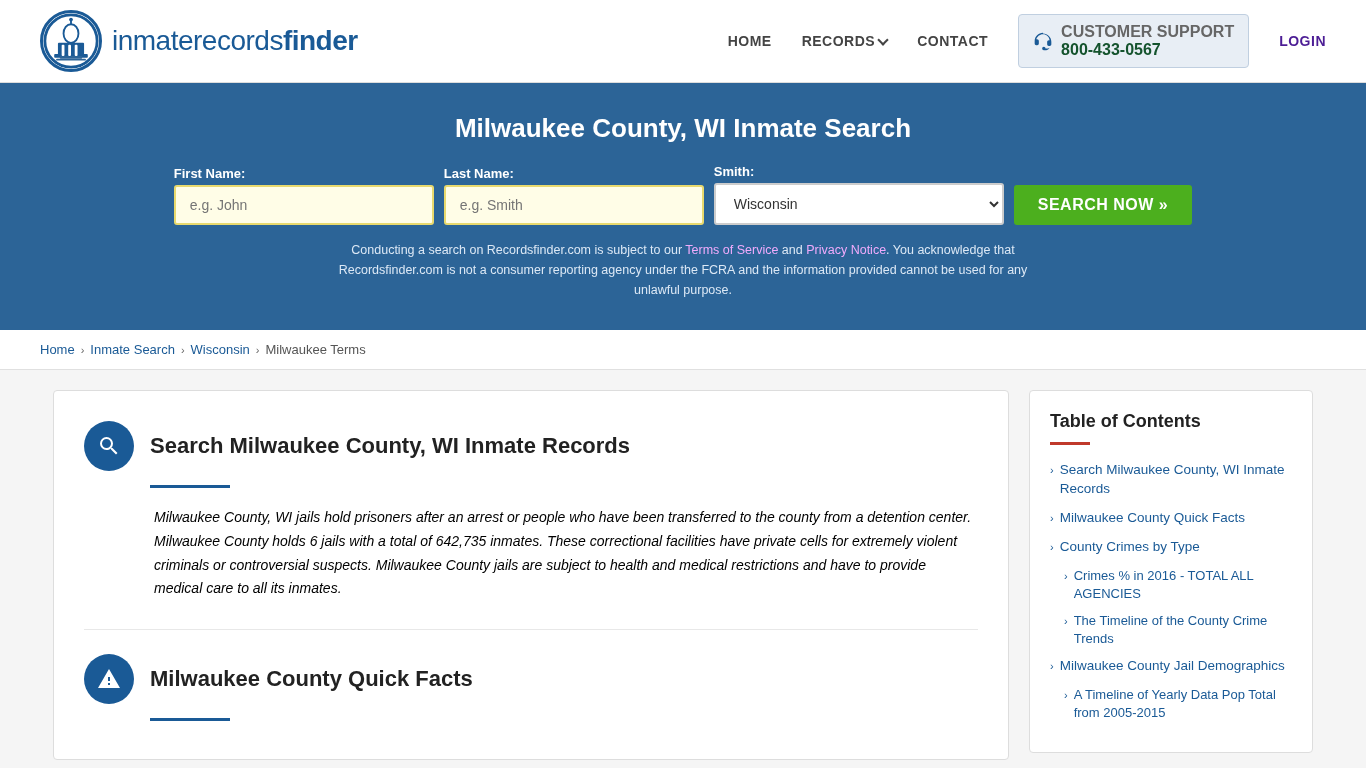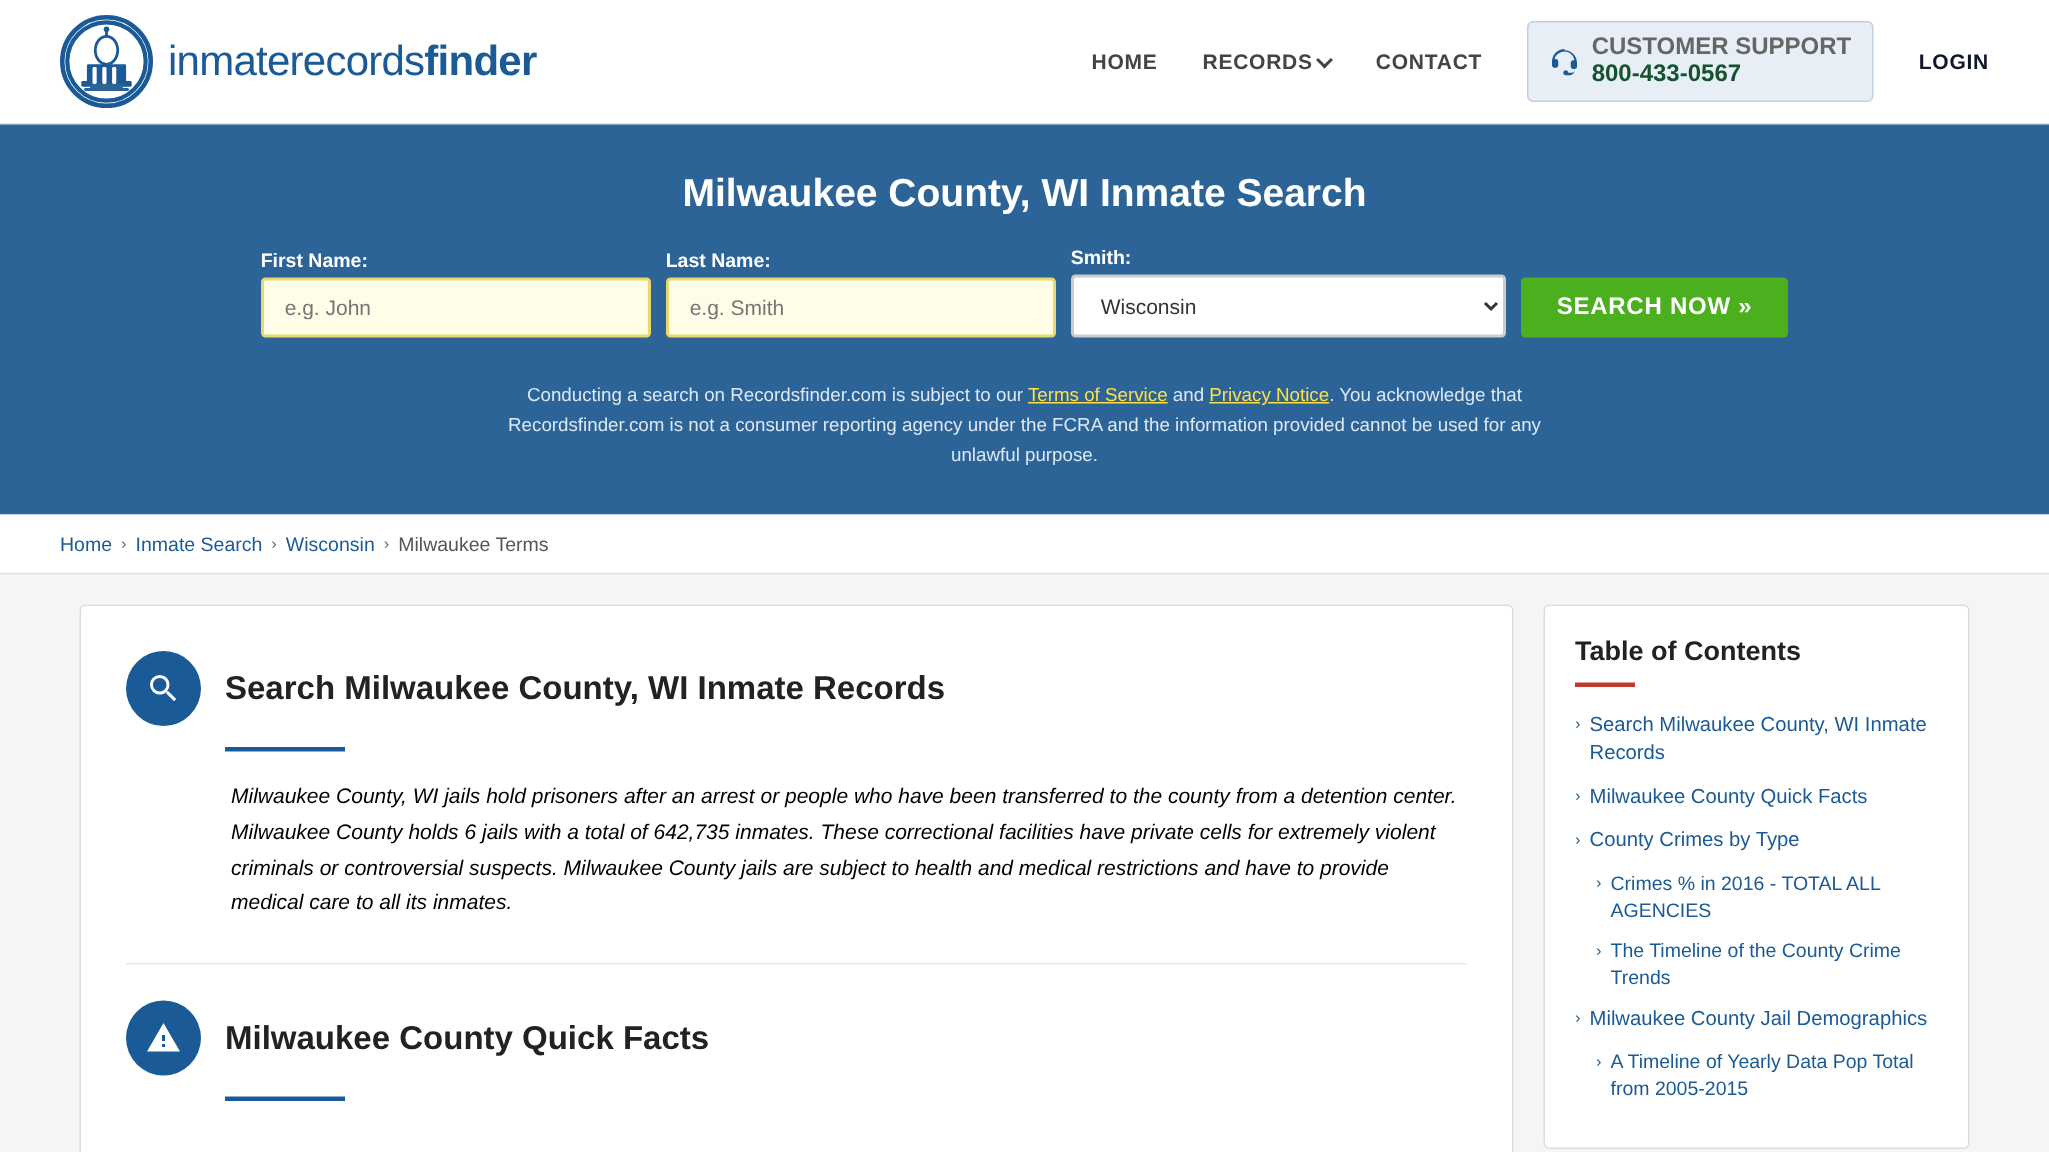--- a/index.html
+++ b/index.html
@@ -99,7 +99,7 @@
     .login-btn {
       font-weight: 700;
       font-size: 14px;
-      color: #0f172a;
+      color: #4c1d95;
       text-transform: uppercase;
       cursor: pointer;
     }

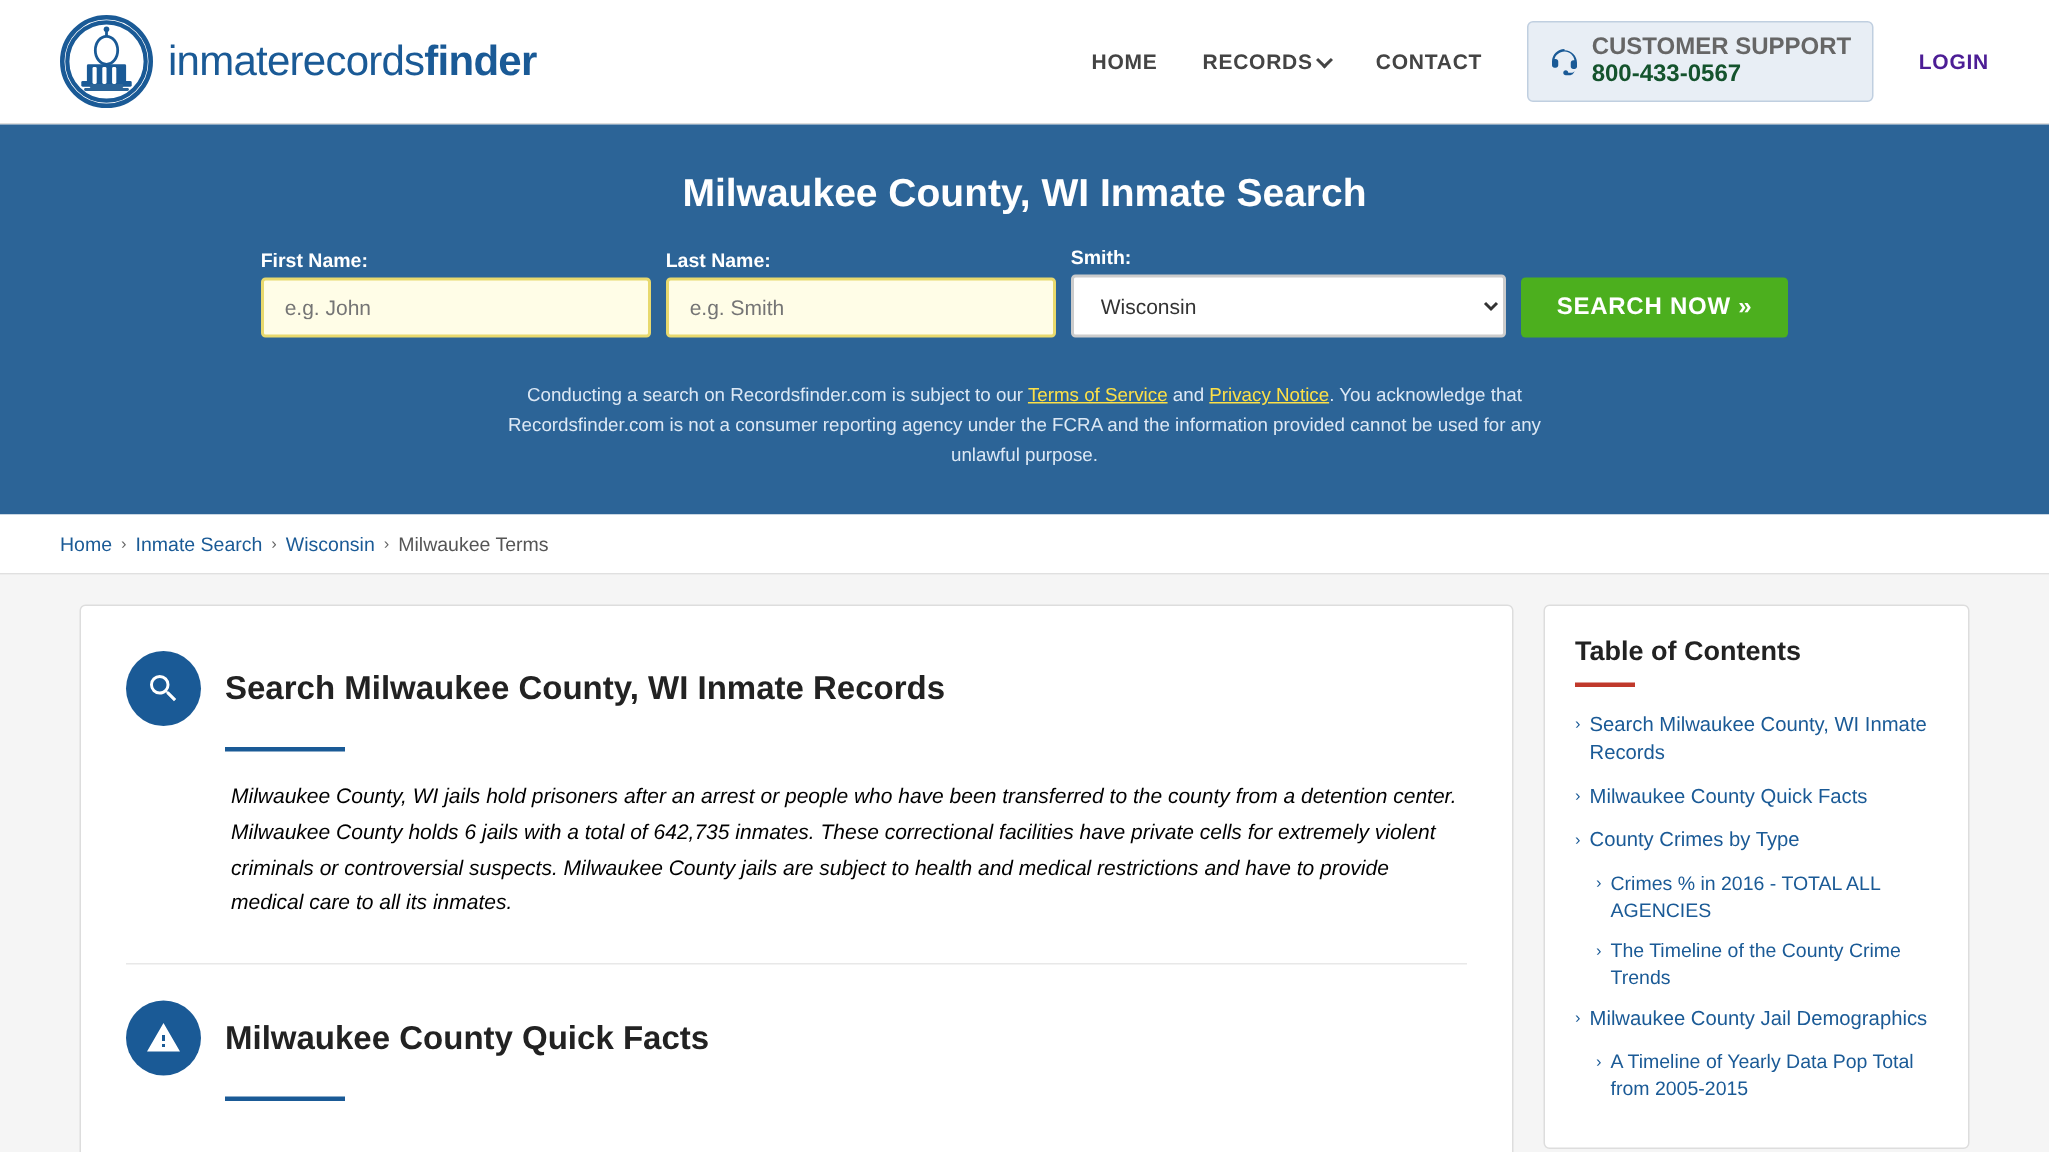--- a/index.html
+++ b/index.html
@@ -121,7 +121,7 @@
       align-items: flex-end;
       justify-content: center;
       gap: 10px;
-      margin-bottom: 28px;
+      margin-bottom: 15px;
       flex-wrap: wrap;
     }
     .form-group {

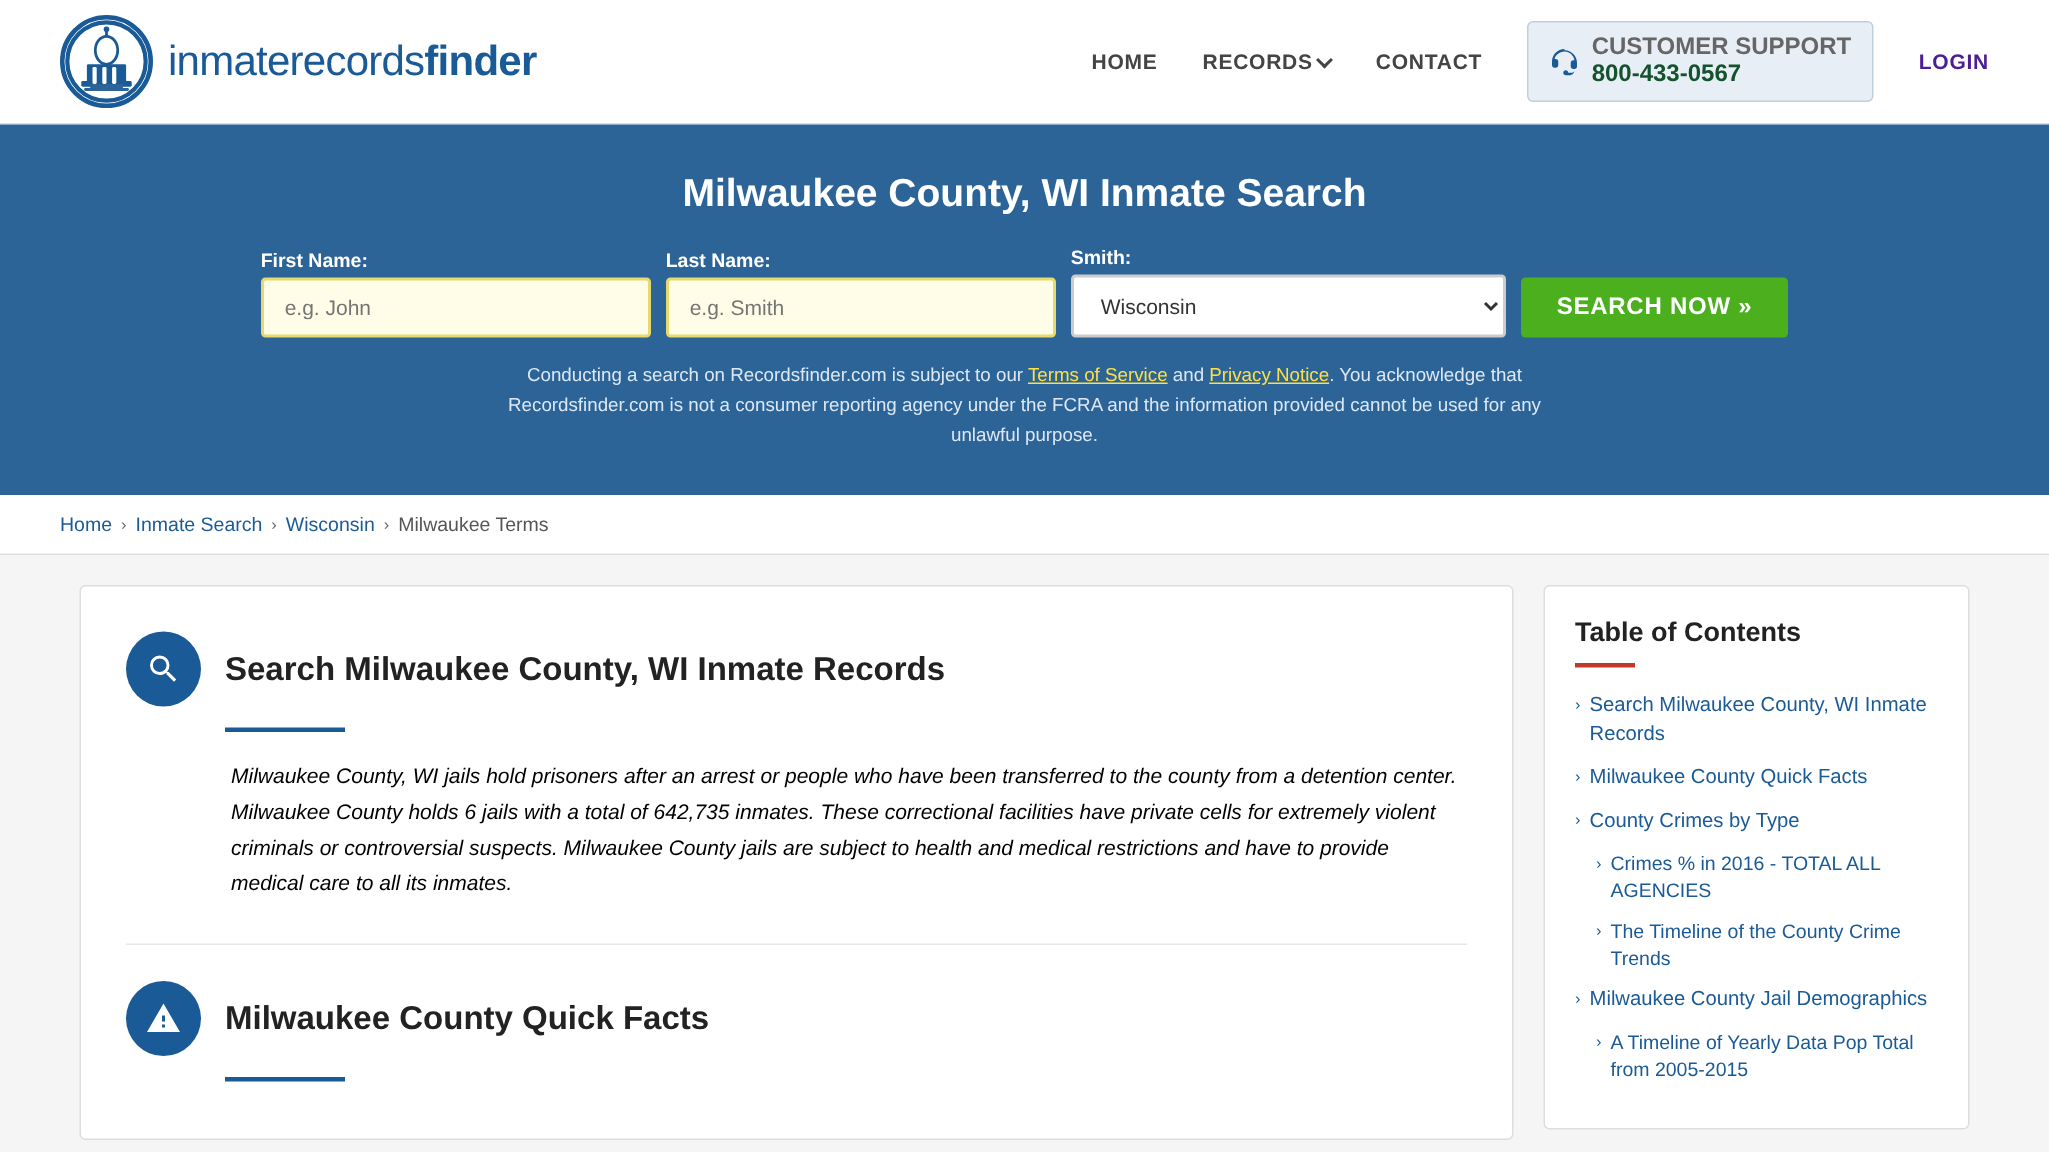--- a/index.html
+++ b/index.html
@@ -177,8 +177,7 @@
       margin: 0 auto;
     }
     .hero-disclaimer a {
-      color: #fde047;
-      text-decoration: underline;
+      color: #f0abfc;
     }
 
     

